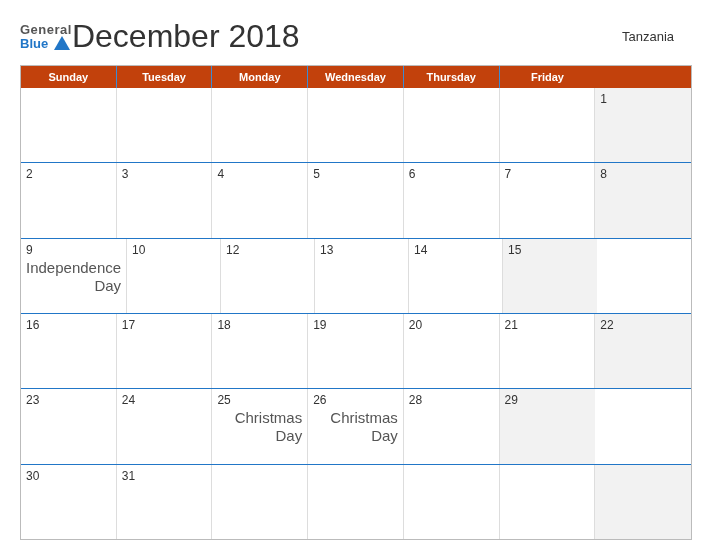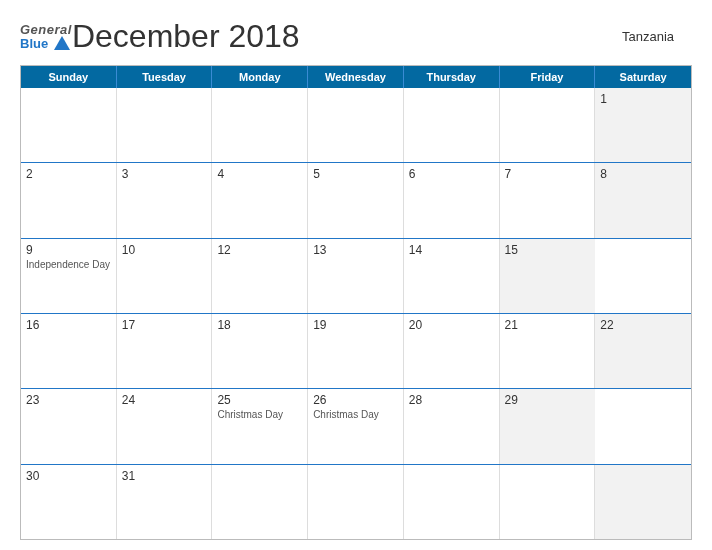--- a/index.html
+++ b/index.html
@@ -35,7 +35,6 @@
       font-weight: bold;
       color: #555;
       letter-spacing: 0.5px;
-      font-style: italic;
     }
     .logo-blue {
       font-size: 13px;

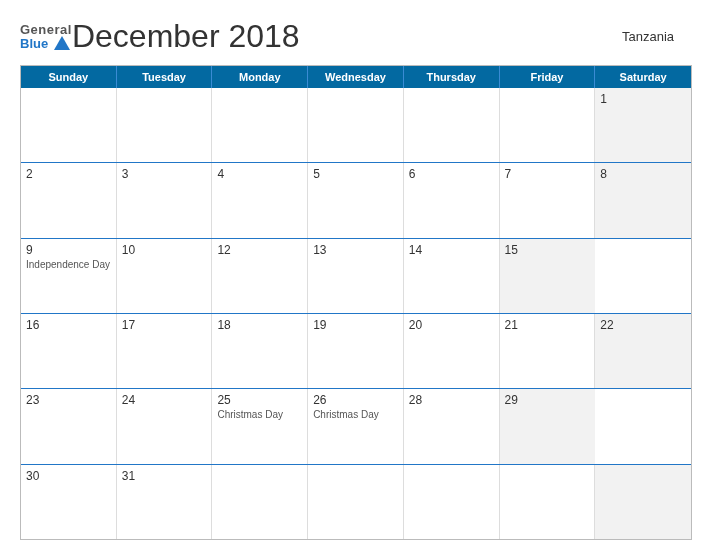--- a/index.html
+++ b/index.html
@@ -64,7 +64,7 @@
     .cal-header {
       display: grid;
       grid-template-columns: repeat(7, 1fr);
-      background: #0369a1;
+      background: #c2410c;
     }
     .cal-header-cell {
       color: #fff;

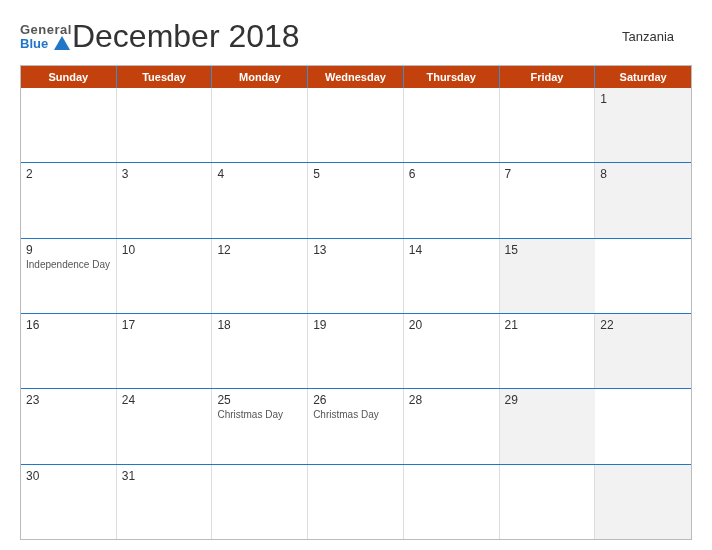--- a/index.html
+++ b/index.html
@@ -159,7 +159,6 @@
       <div class="cal-header-cell">Wednesday</div>
       <div class="cal-header-cell">Thursday</div>
       <div class="cal-header-cell">Friday</div>
-      <div class="cal-header-cell">Saturday</div>
     </div>
     <div class="cal-body" id="cal-body">
     <div class="cal-row">

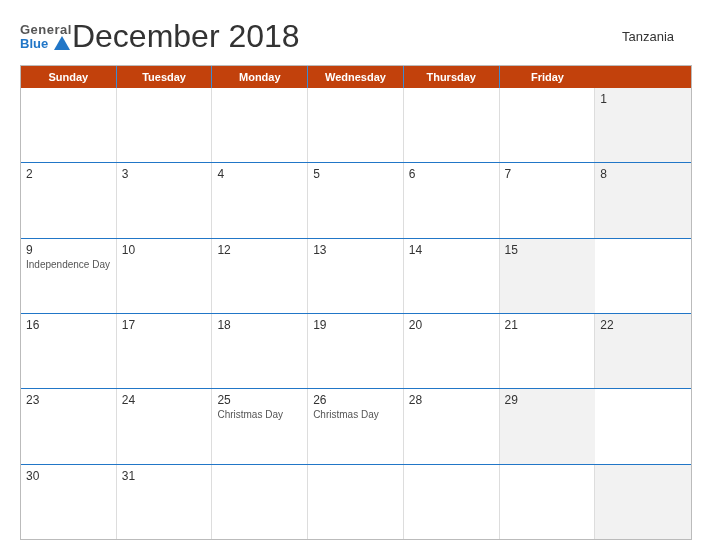--- a/index.html
+++ b/index.html
@@ -114,9 +114,10 @@
       font-weight: normal;
     }
     .event-label {
-      font-size: 10px;
+      font-size: 15px;
       color: #555;
       line-height: 1.2;
+      text-align: right;
     }
     
     .logo-row {

